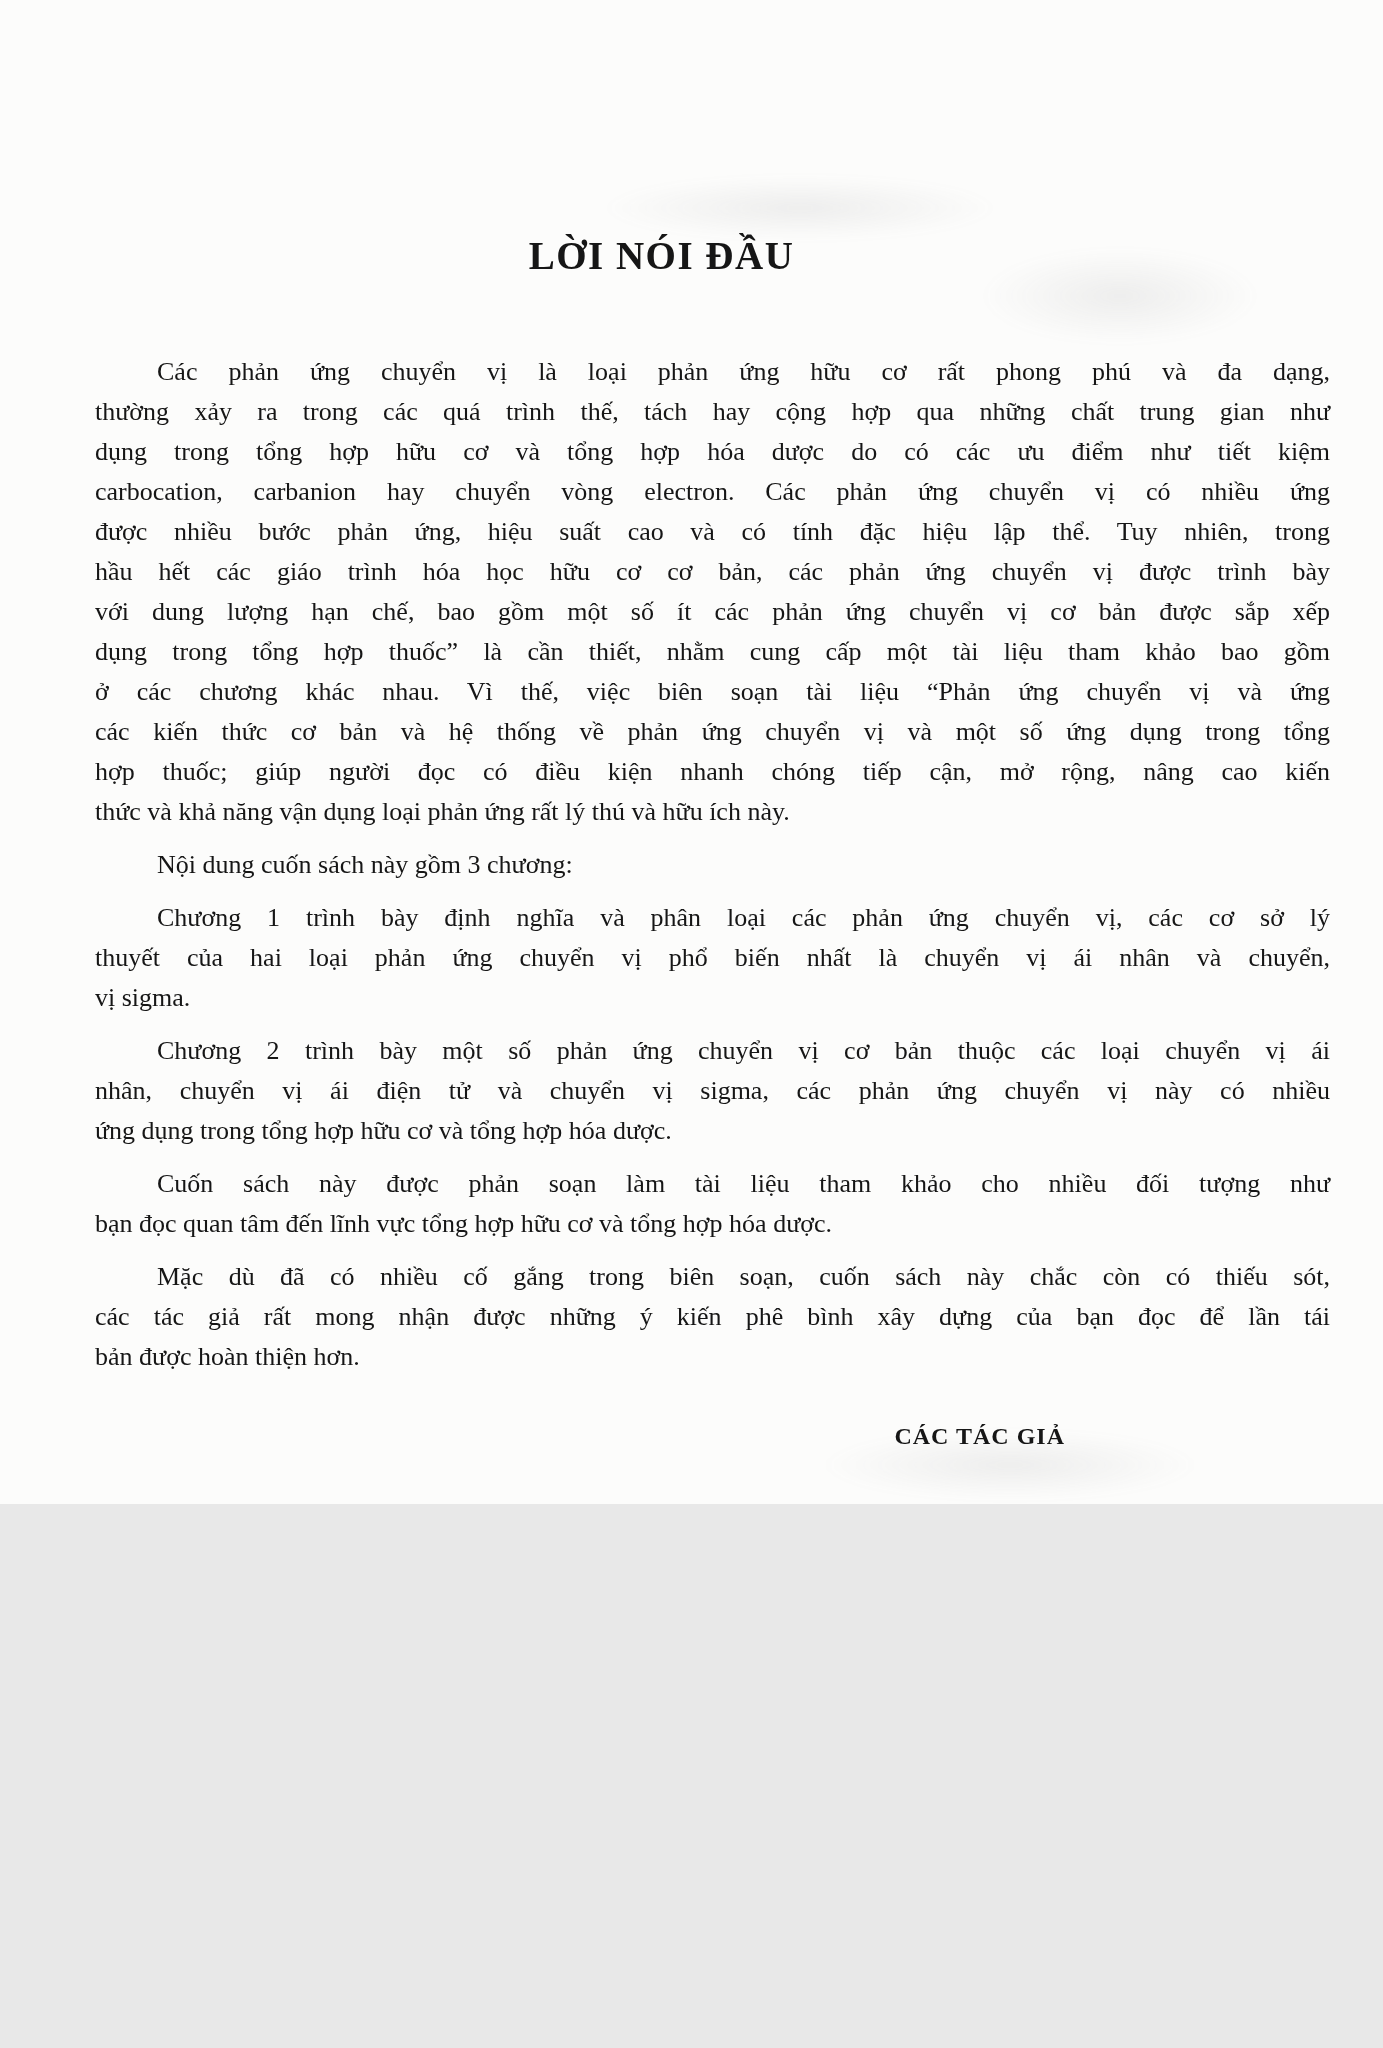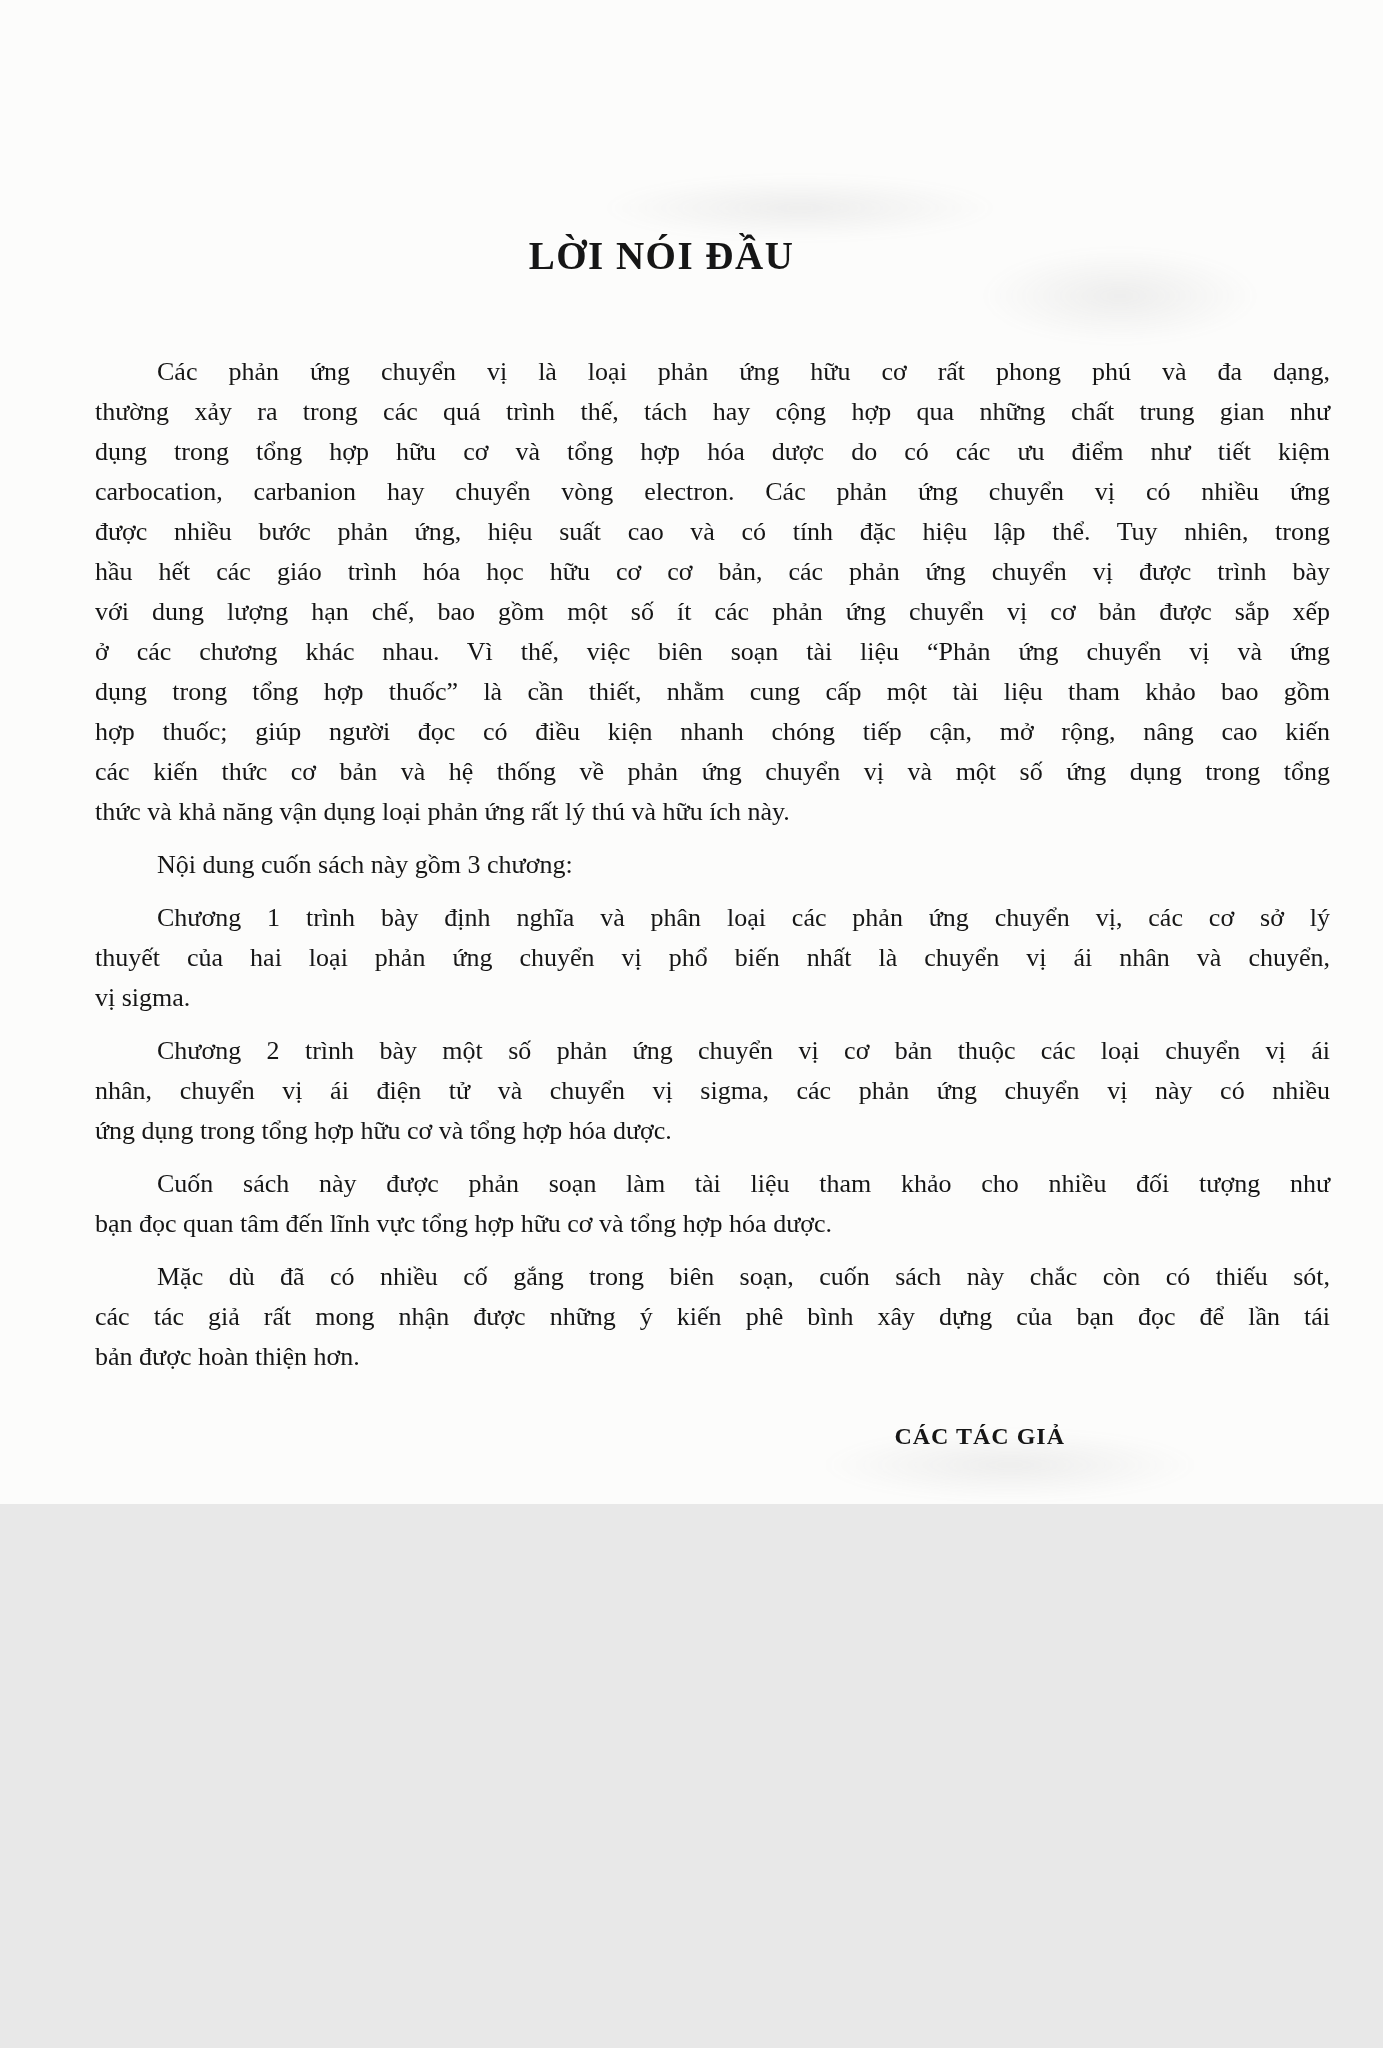--- a/index.html
+++ b/index.html
@@ -117,8 +117,8 @@
         <div class="line">được nhiều bước phản ứng, hiệu suất cao và có tính đặc hiệu lập thể. Tuy nhiên, trong</div>
         <div class="line">hầu hết các giáo trình hóa học hữu cơ cơ bản, các phản ứng chuyển vị được trình bày</div>
         <div class="line">với dung lượng hạn chế, bao gồm một số ít các phản ứng chuyển vị cơ bản được sắp xếp</div>
+        <div class="line">dụng trong tổng hợp thuốc” là cần thiết, nhằm cung cấp một tài liệu tham khảo bao gồm</div>
         <div class="line">ở các chương khác nhau. Vì thế, việc biên soạn tài liệu “Phản ứng chuyển vị và ứng</div>
-        <div class="line">dụng trong tổng hợp thuốc” là cần thiết, nhằm cung cấp một tài liệu tham khảo bao gồm</div>
         <div class="line">hợp thuốc; giúp người đọc có điều kiện nhanh chóng tiếp cận, mở rộng, nâng cao kiến</div>
         <div class="line">các kiến thức cơ bản và hệ thống về phản ứng chuyển vị và một số ứng dụng trong tổng</div>
         <div class="line last">thức và khả năng vận dụng loại phản ứng rất lý thú và hữu ích này.</div>

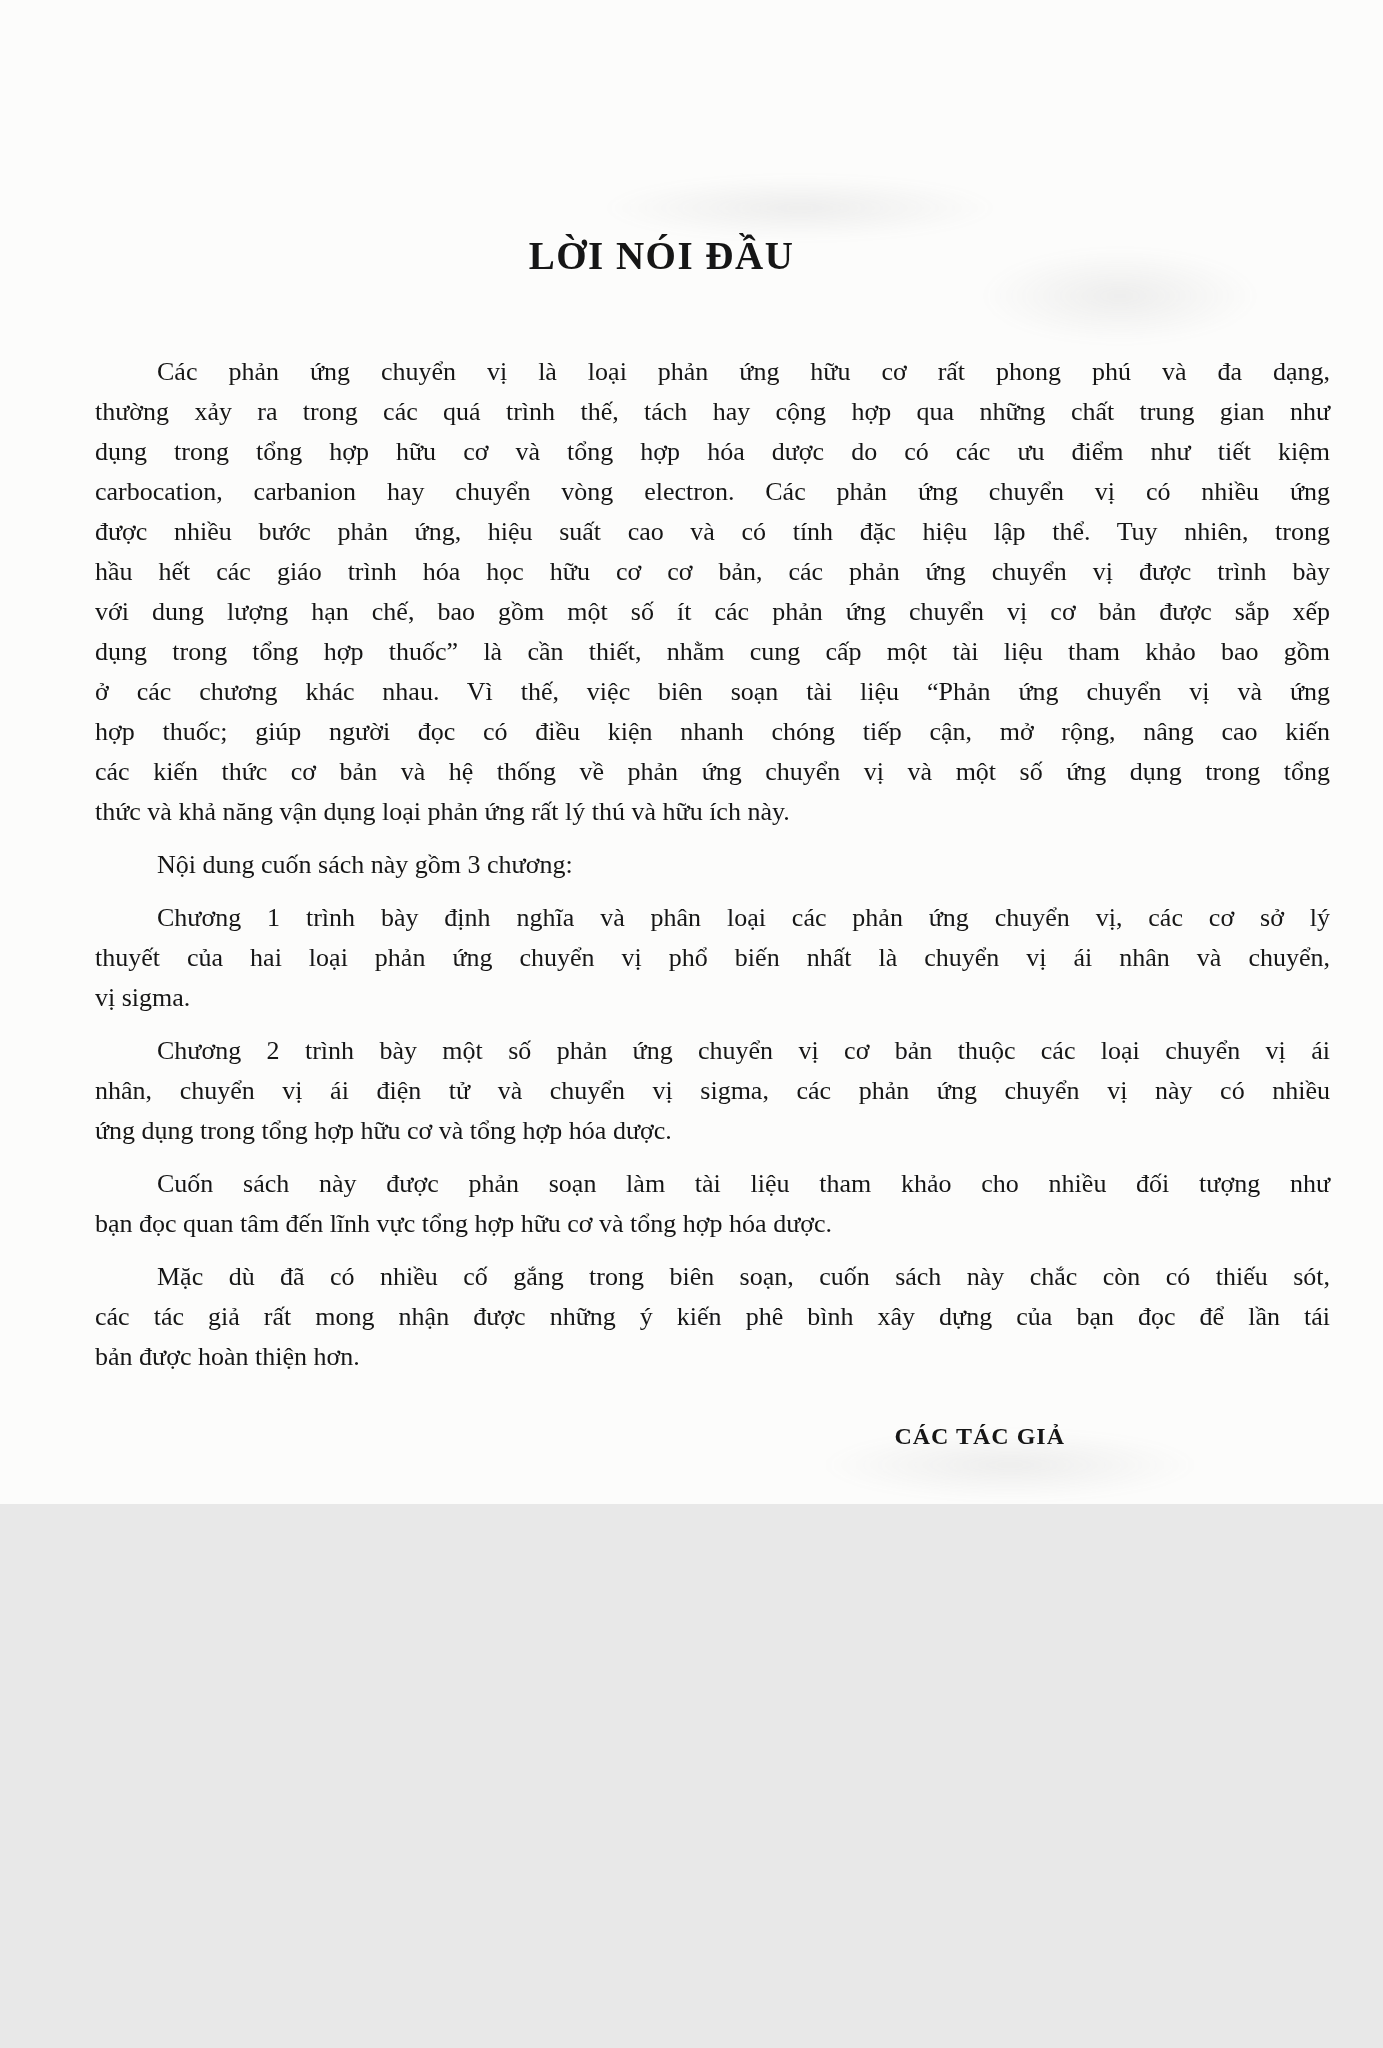--- a/index.html
+++ b/index.html
@@ -119,8 +119,8 @@
         <div class="line">với dung lượng hạn chế, bao gồm một số ít các phản ứng chuyển vị cơ bản được sắp xếp</div>
         <div class="line">dụng trong tổng hợp thuốc” là cần thiết, nhằm cung cấp một tài liệu tham khảo bao gồm</div>
         <div class="line">ở các chương khác nhau. Vì thế, việc biên soạn tài liệu “Phản ứng chuyển vị và ứng</div>
+        <div class="line">các kiến thức cơ bản và hệ thống về phản ứng chuyển vị và một số ứng dụng trong tổng</div>
         <div class="line">hợp thuốc; giúp người đọc có điều kiện nhanh chóng tiếp cận, mở rộng, nâng cao kiến</div>
-        <div class="line">các kiến thức cơ bản và hệ thống về phản ứng chuyển vị và một số ứng dụng trong tổng</div>
         <div class="line last">thức và khả năng vận dụng loại phản ứng rất lý thú và hữu ích này.</div>
       </div>
 

